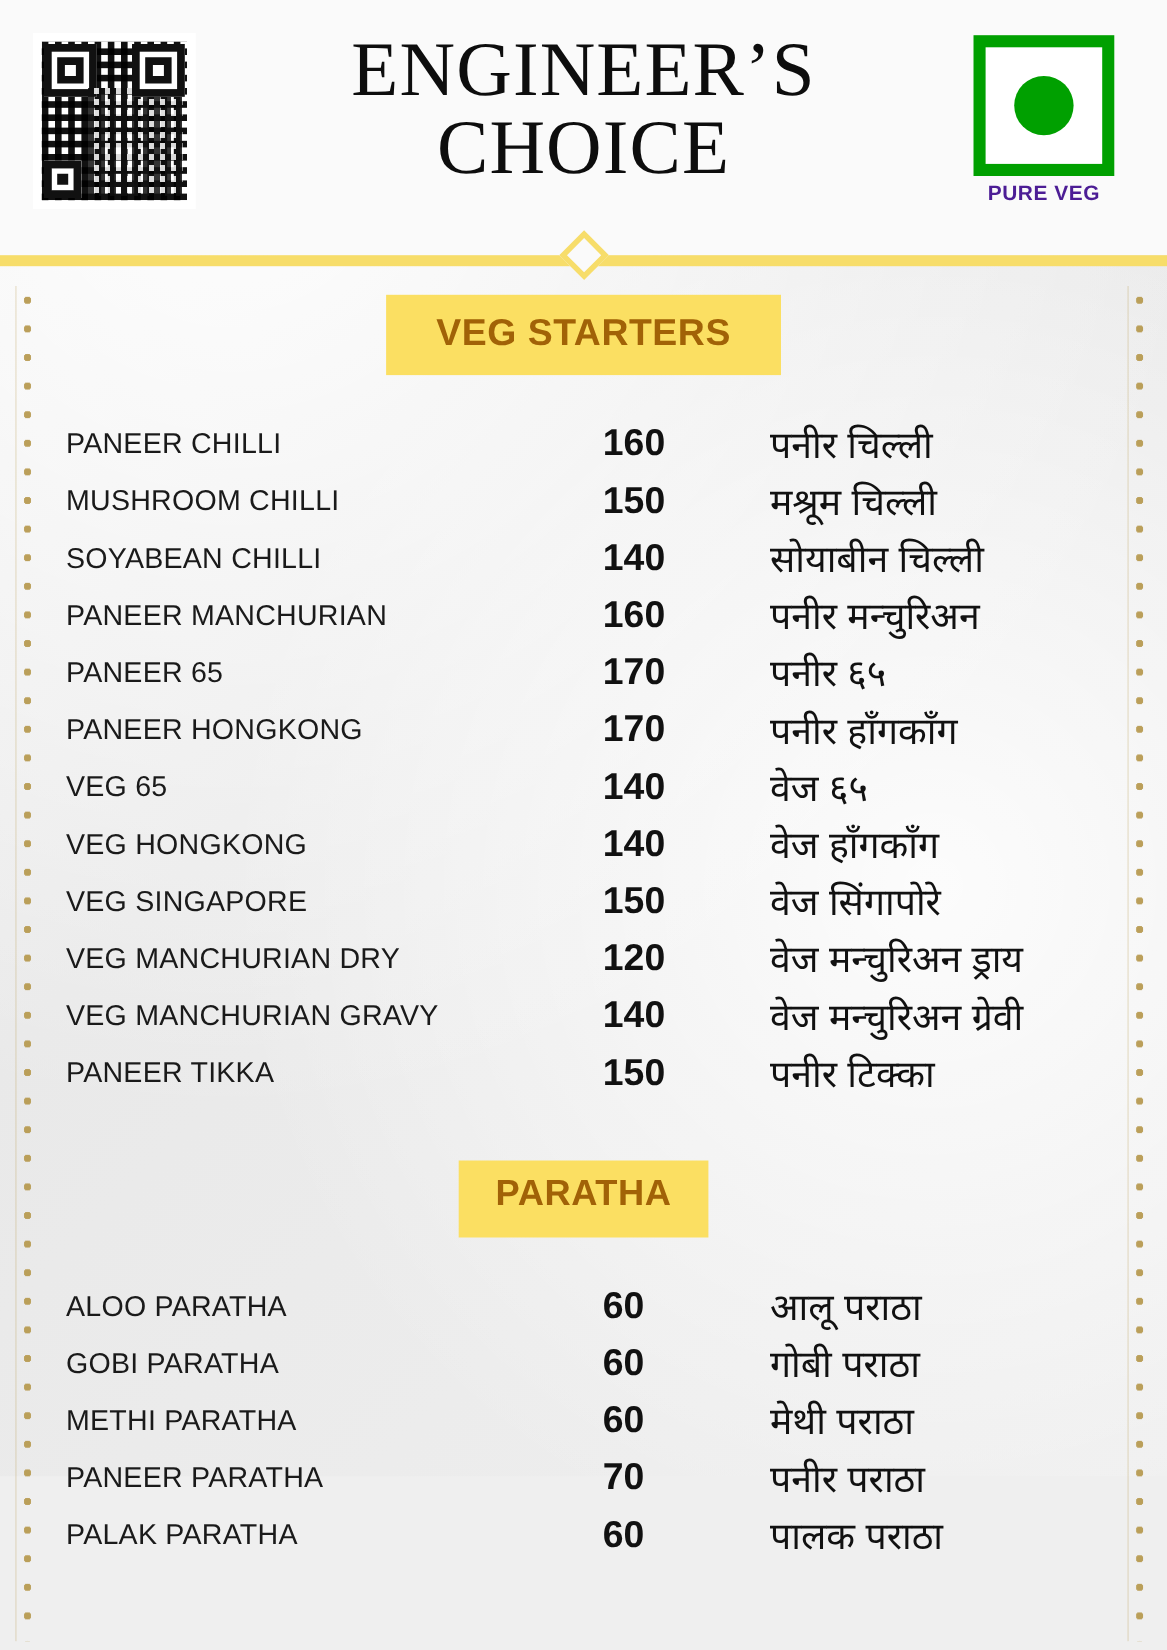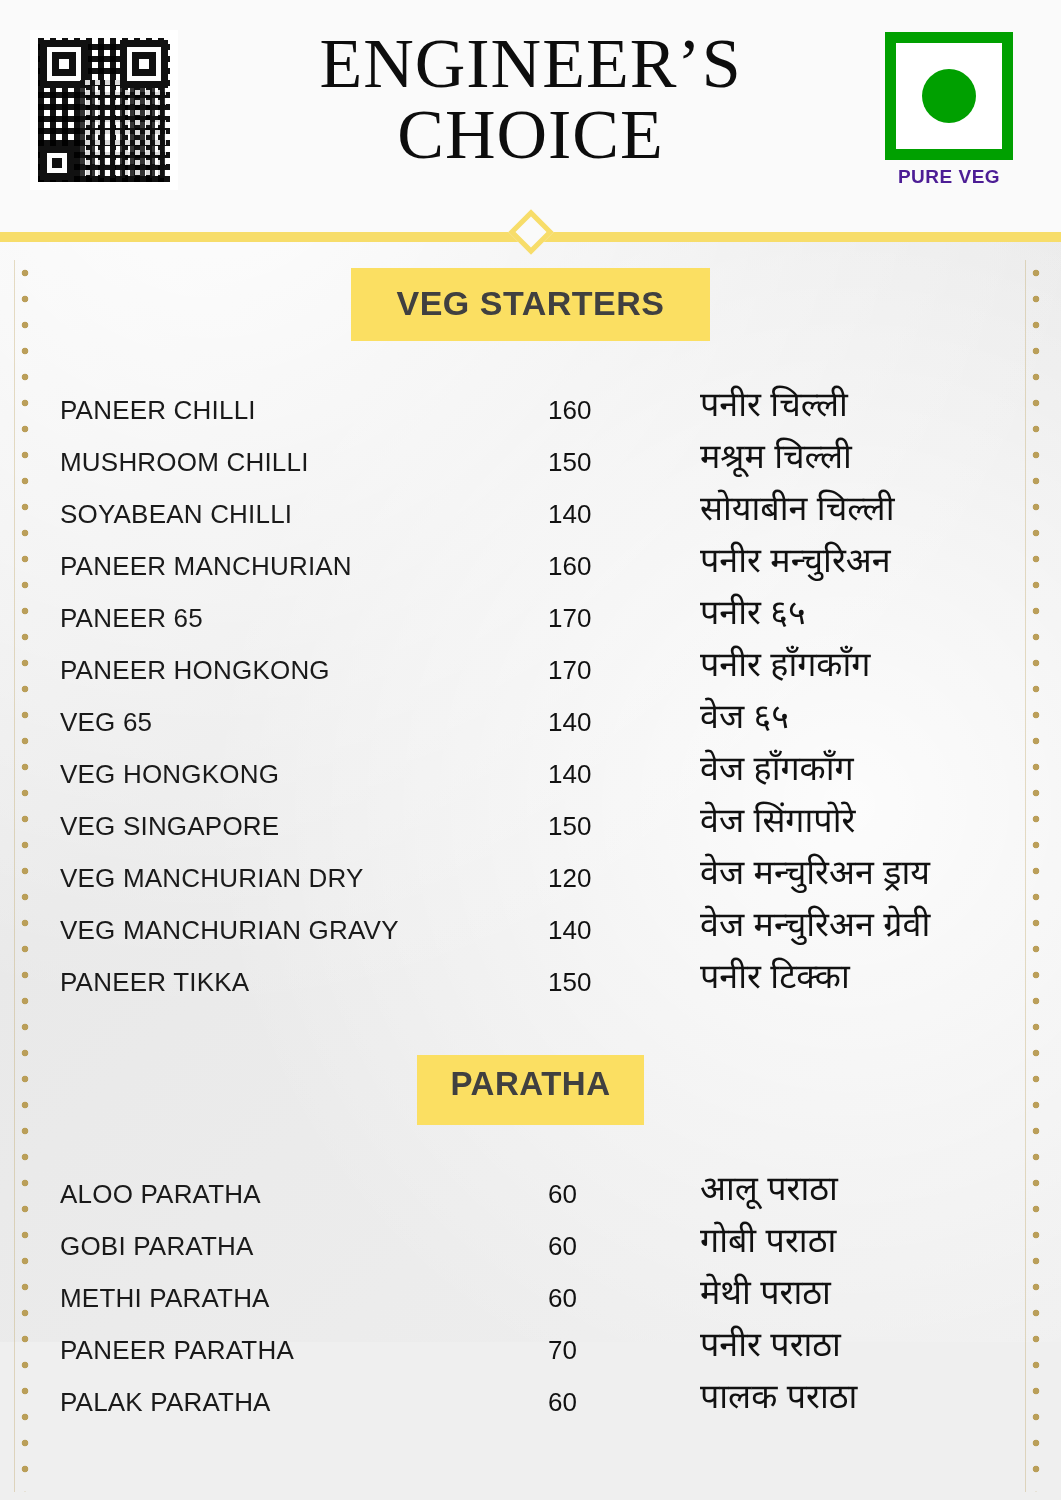--- a/index.html
+++ b/index.html
@@ -171,7 +171,7 @@
     font-size: 34px;
     font-weight: bold;
     letter-spacing: .5px;
-    color: #404040;
+    color: #a16207;
   }
   .sec-head.small { padding: 10px 34px 22px; font-size: 33px; }
 

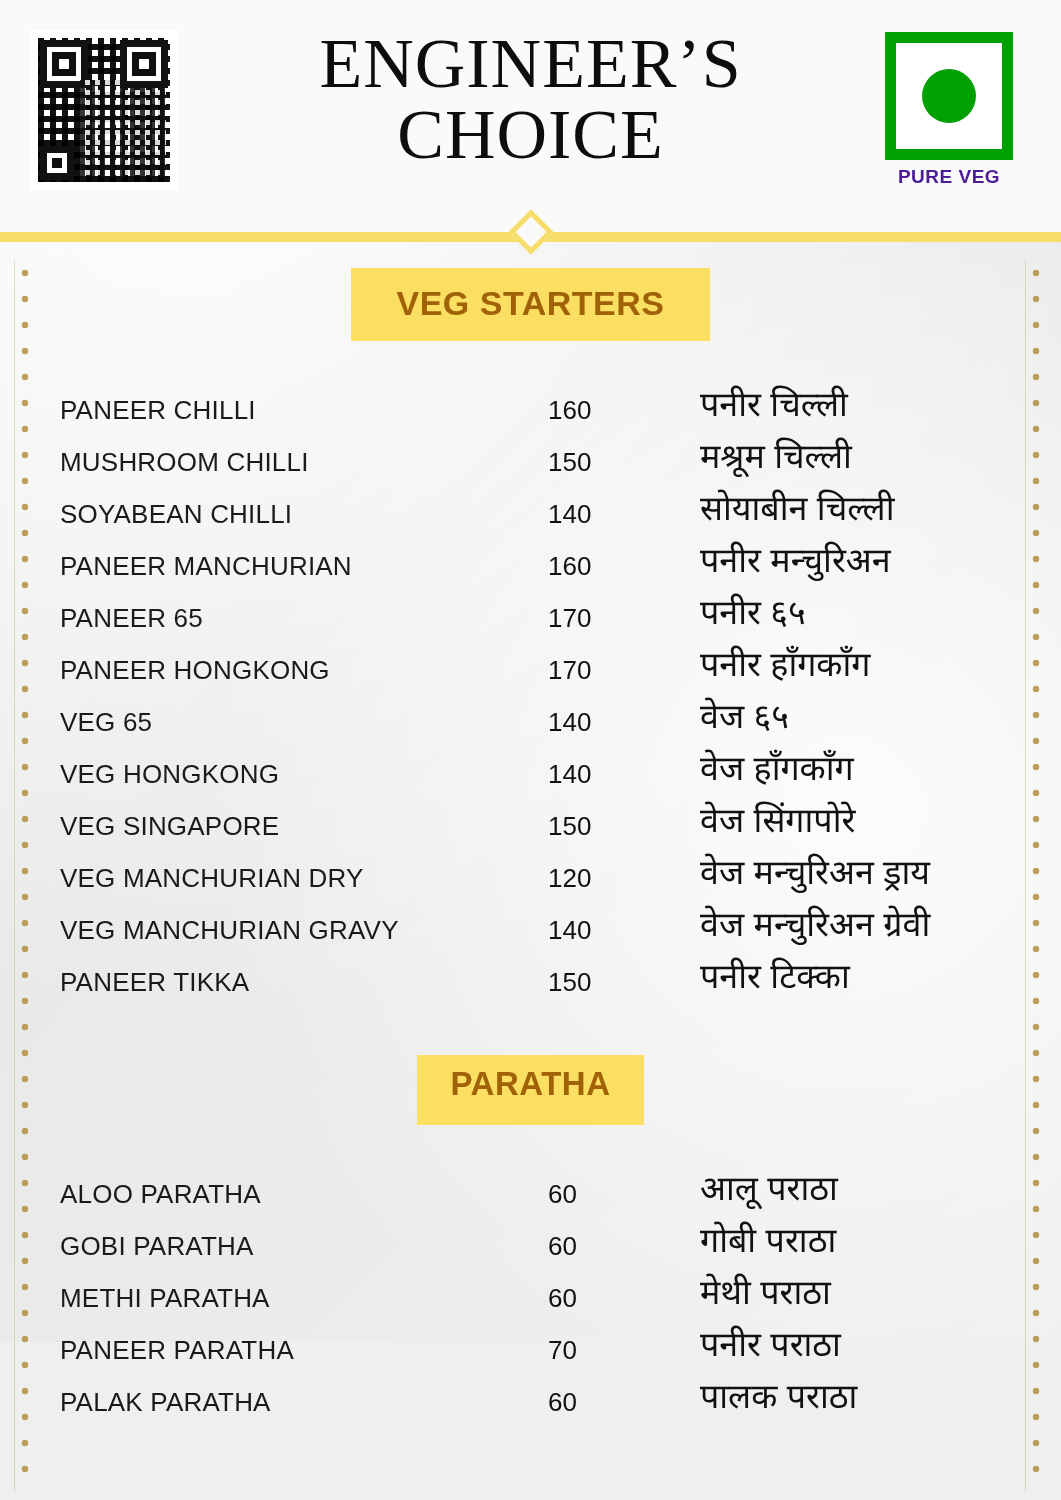--- a/index.html
+++ b/index.html
@@ -179,7 +179,7 @@
   .items { margin: 36px 0 0 0; }
   .row {
     display: flex;
-    align-items: flex-end;
+    align-items: center;
     padding: 3px 0;
   }
   .name {

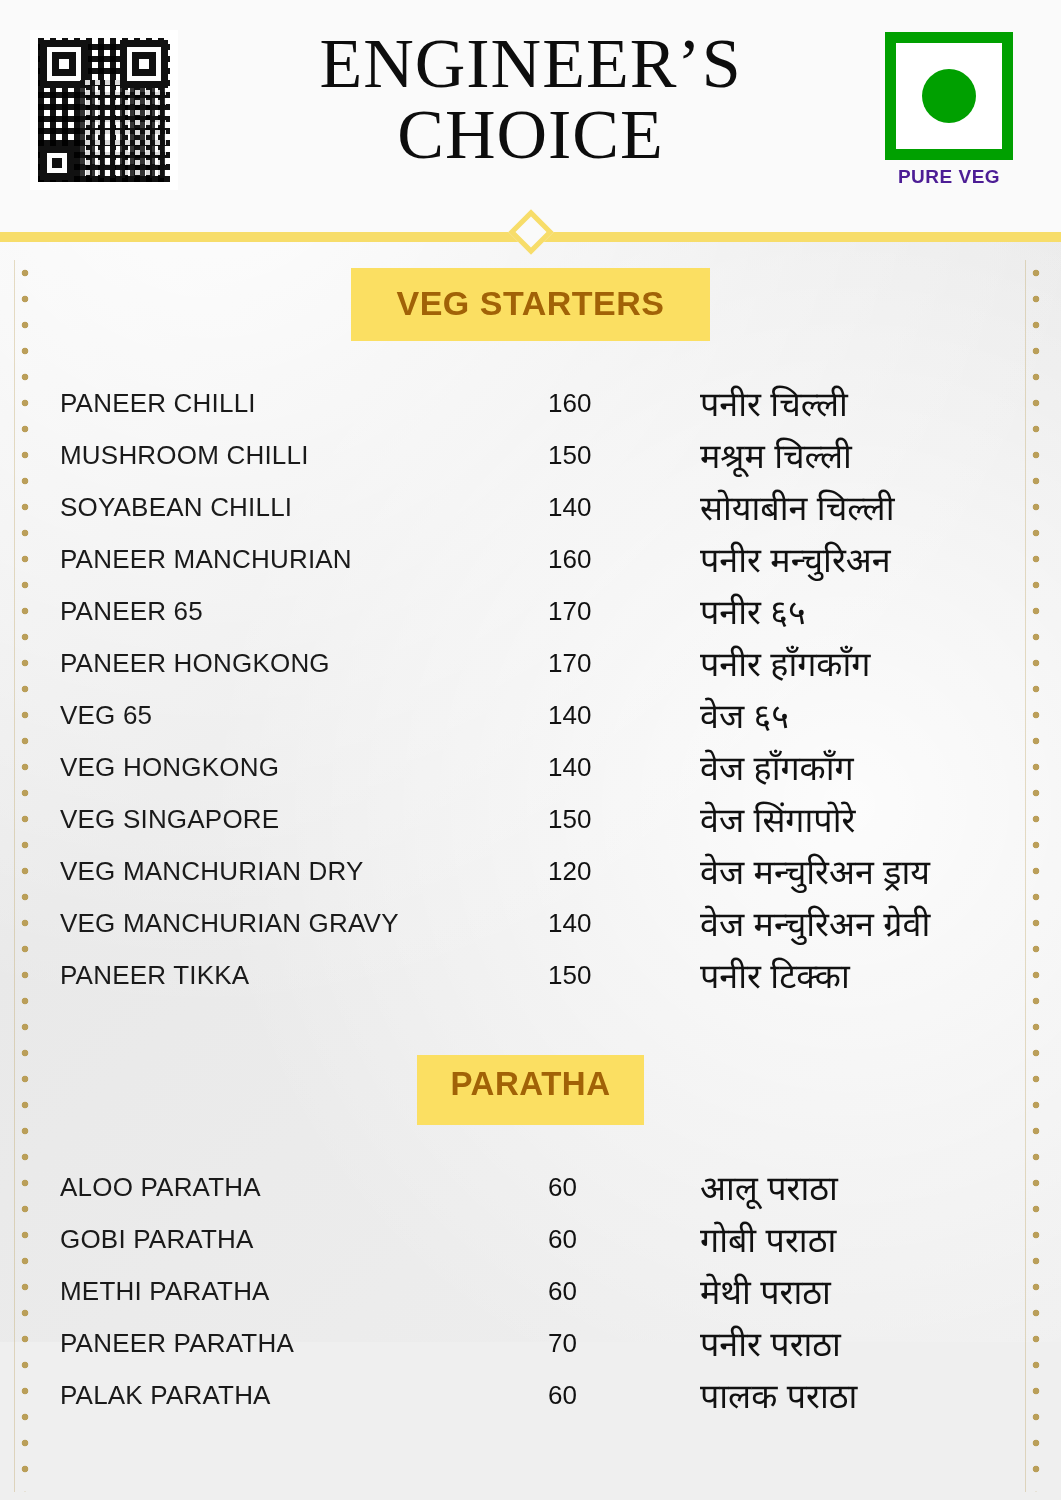--- a/index.html
+++ b/index.html
@@ -191,8 +191,8 @@
   }
   .price {
     width: 170px;
-    font-size: 26px;
-    font-weight: normal;
+    font-size: 34px;
+    font-weight: bold;
     color: #111;
     text-align: left;
     padding-left: 18px;

